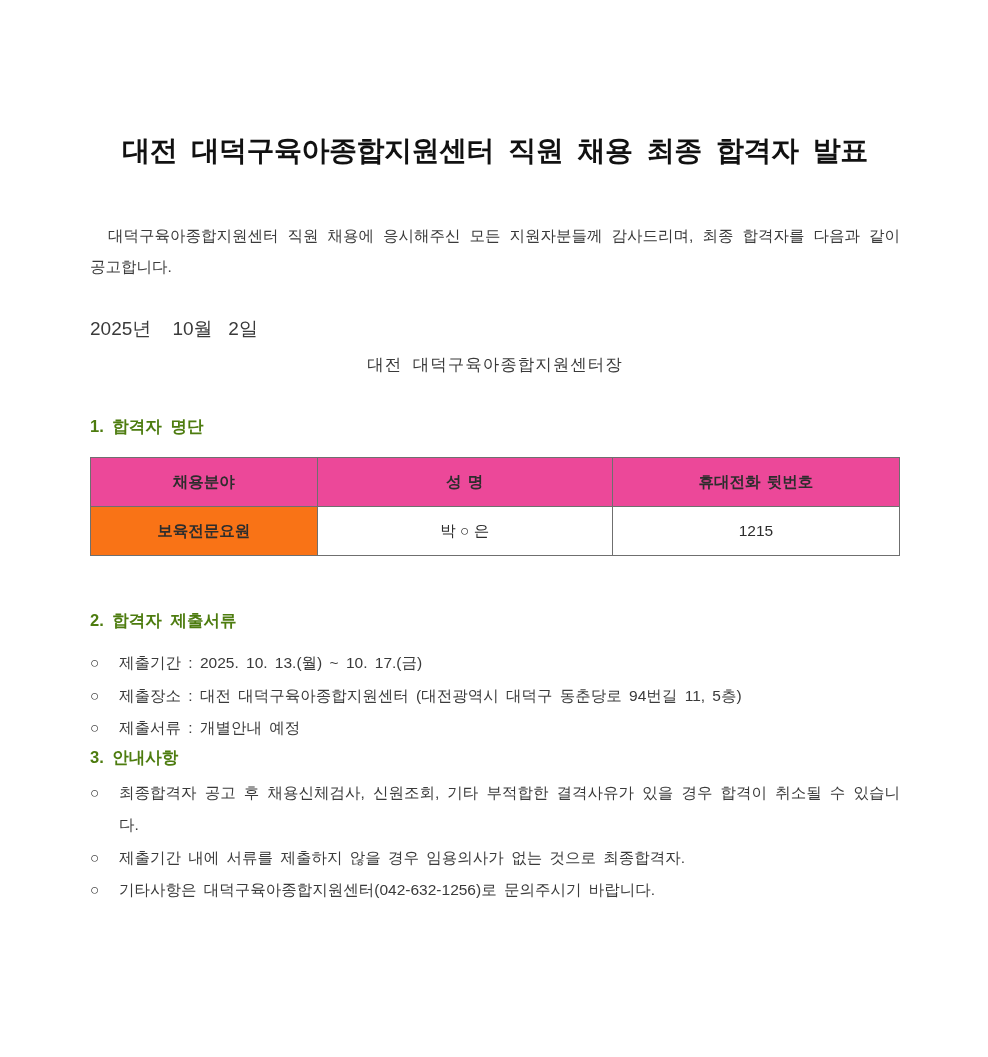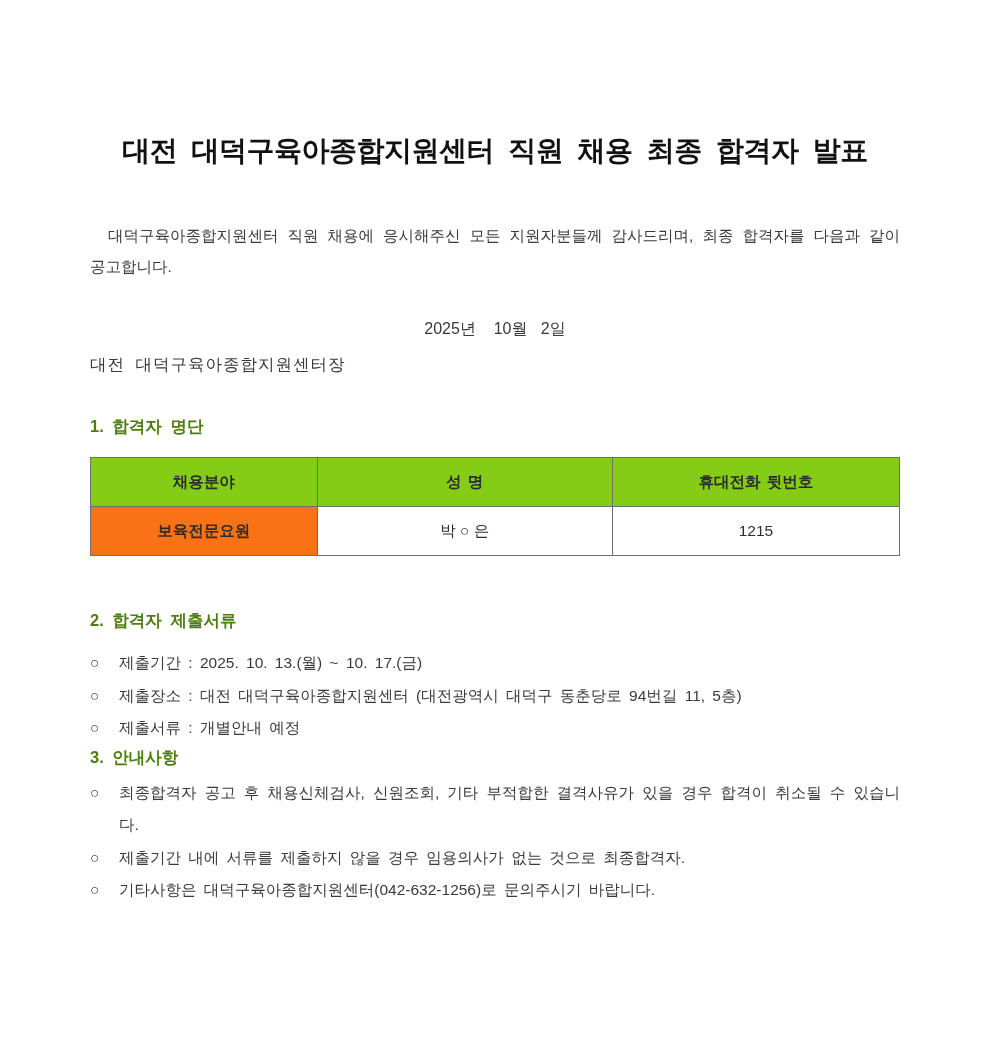--- a/index.html
+++ b/index.html
@@ -41,8 +41,8 @@
   }
   .date-line {
     margin: 36px 0 0 0;
-    text-align: center;
-    font-size: 16px;
+    text-align: left;
+    font-size: 19px;
     line-height: 22px;
     white-space: pre;
     color: #3a3a3a;

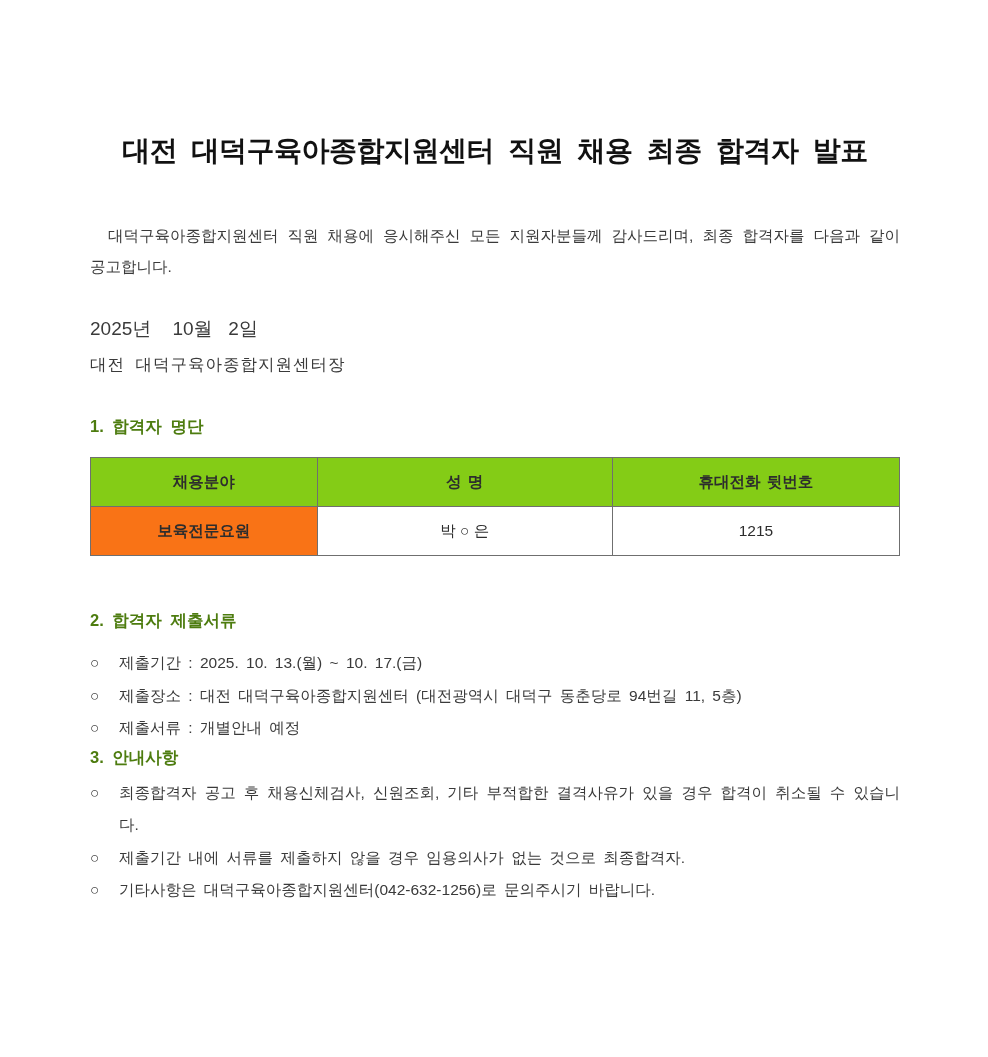--- a/index.html
+++ b/index.html
@@ -49,7 +49,7 @@
   }
   .sign-line {
     margin: 12px 0 0 0;
-    text-align: left;
+    text-align: center;
     font-size: 16.5px;
     line-height: 24px;
     word-spacing: 5px;

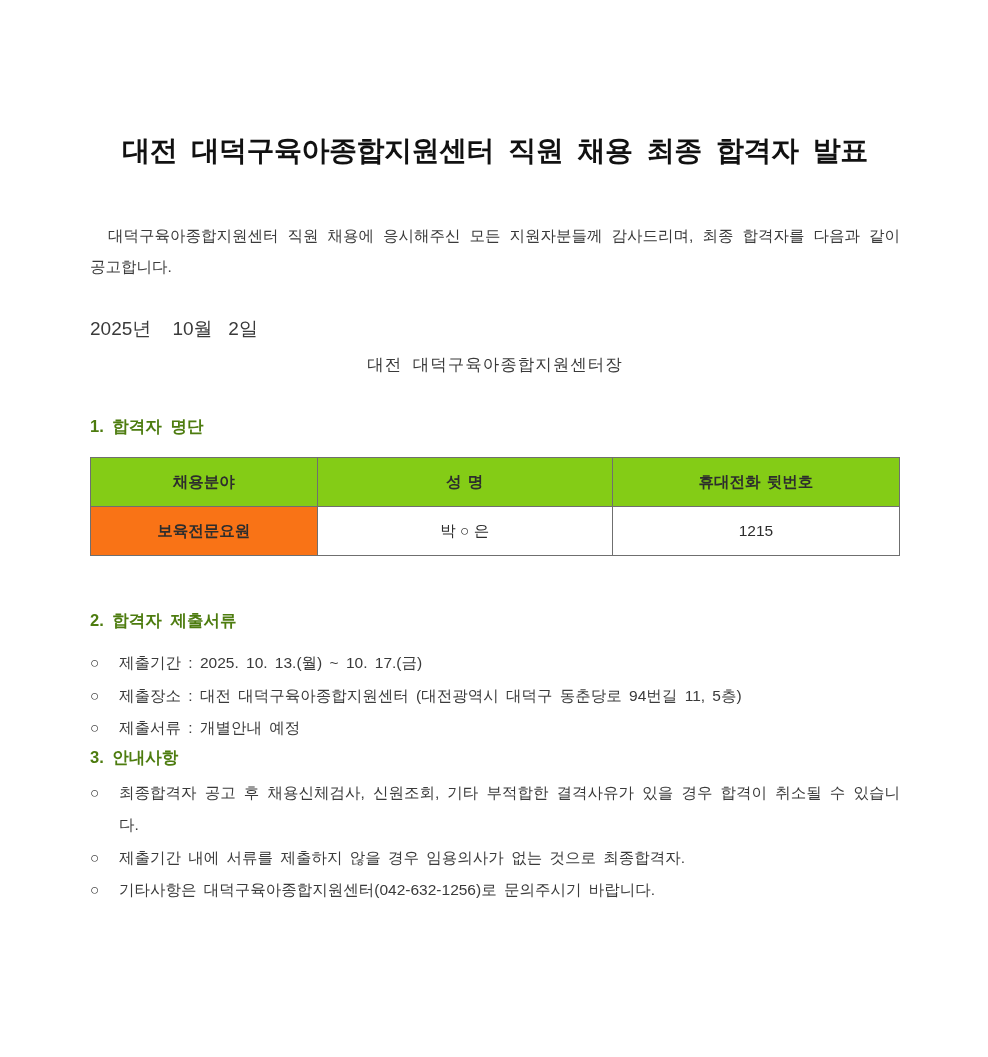--- a/index.html
+++ b/index.html
@@ -84,7 +84,7 @@
     color: #2d2d2d;
   }
   .result-table th {
-    background: #84cc16;
+    background: #ec4899;
     font-weight: 600;
     word-spacing: 2px;
   }

